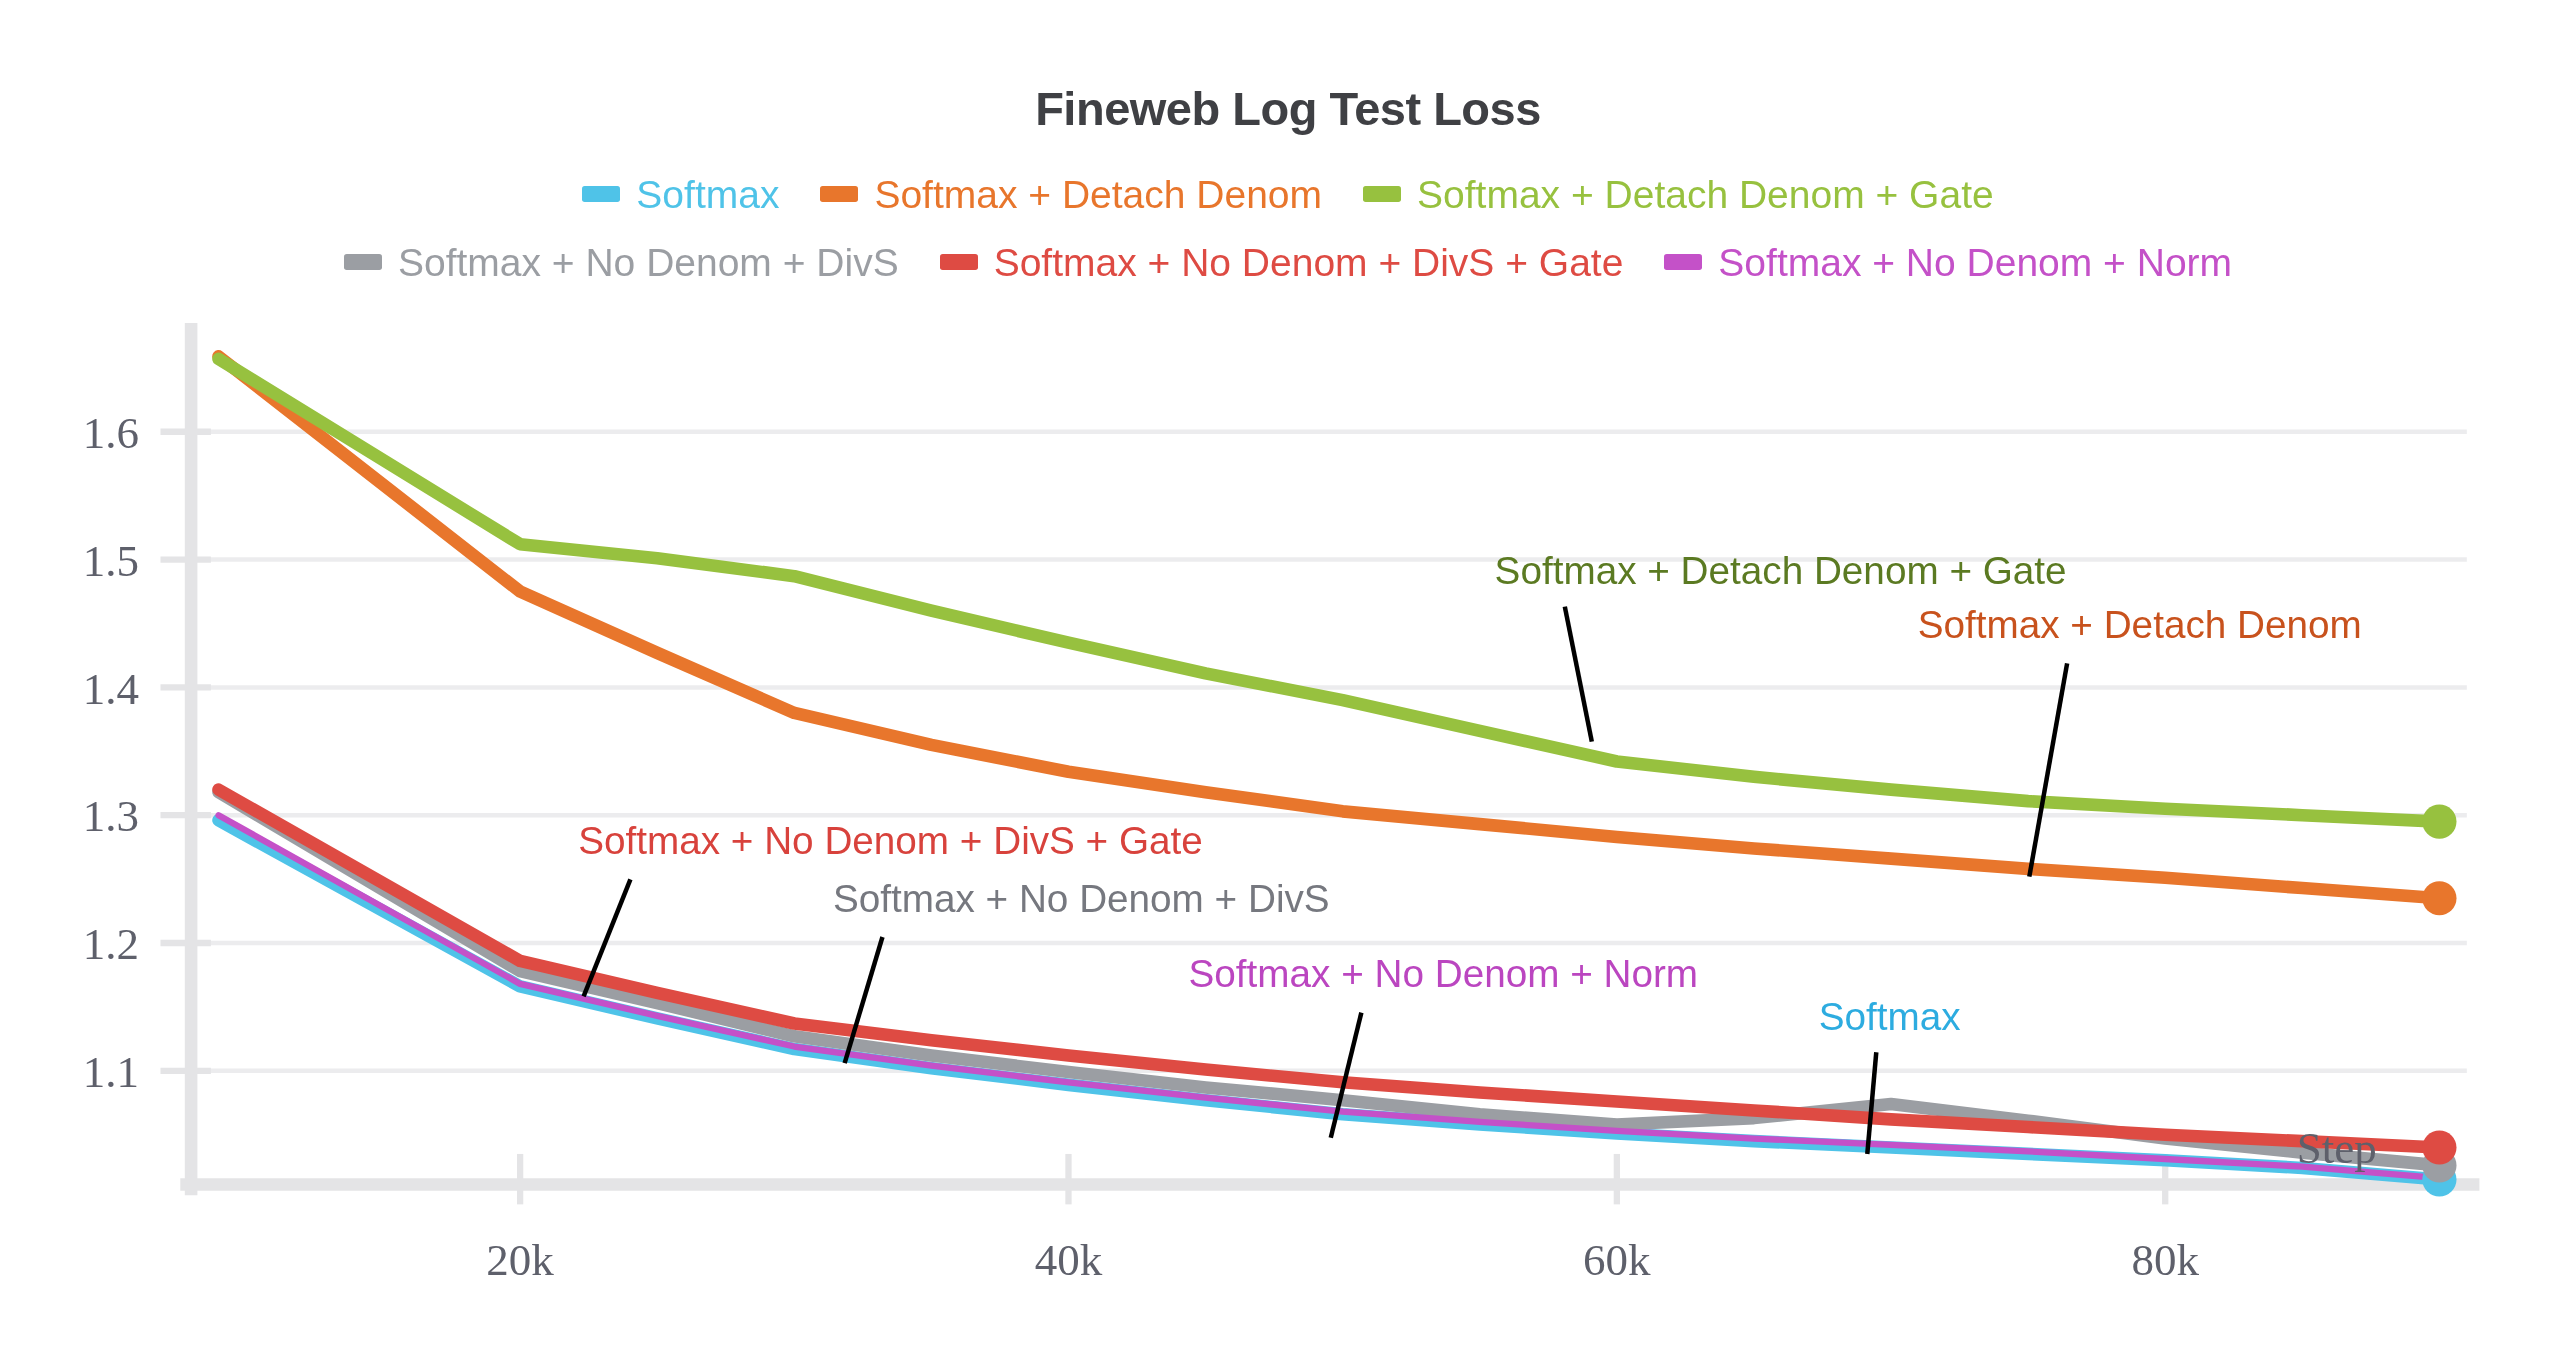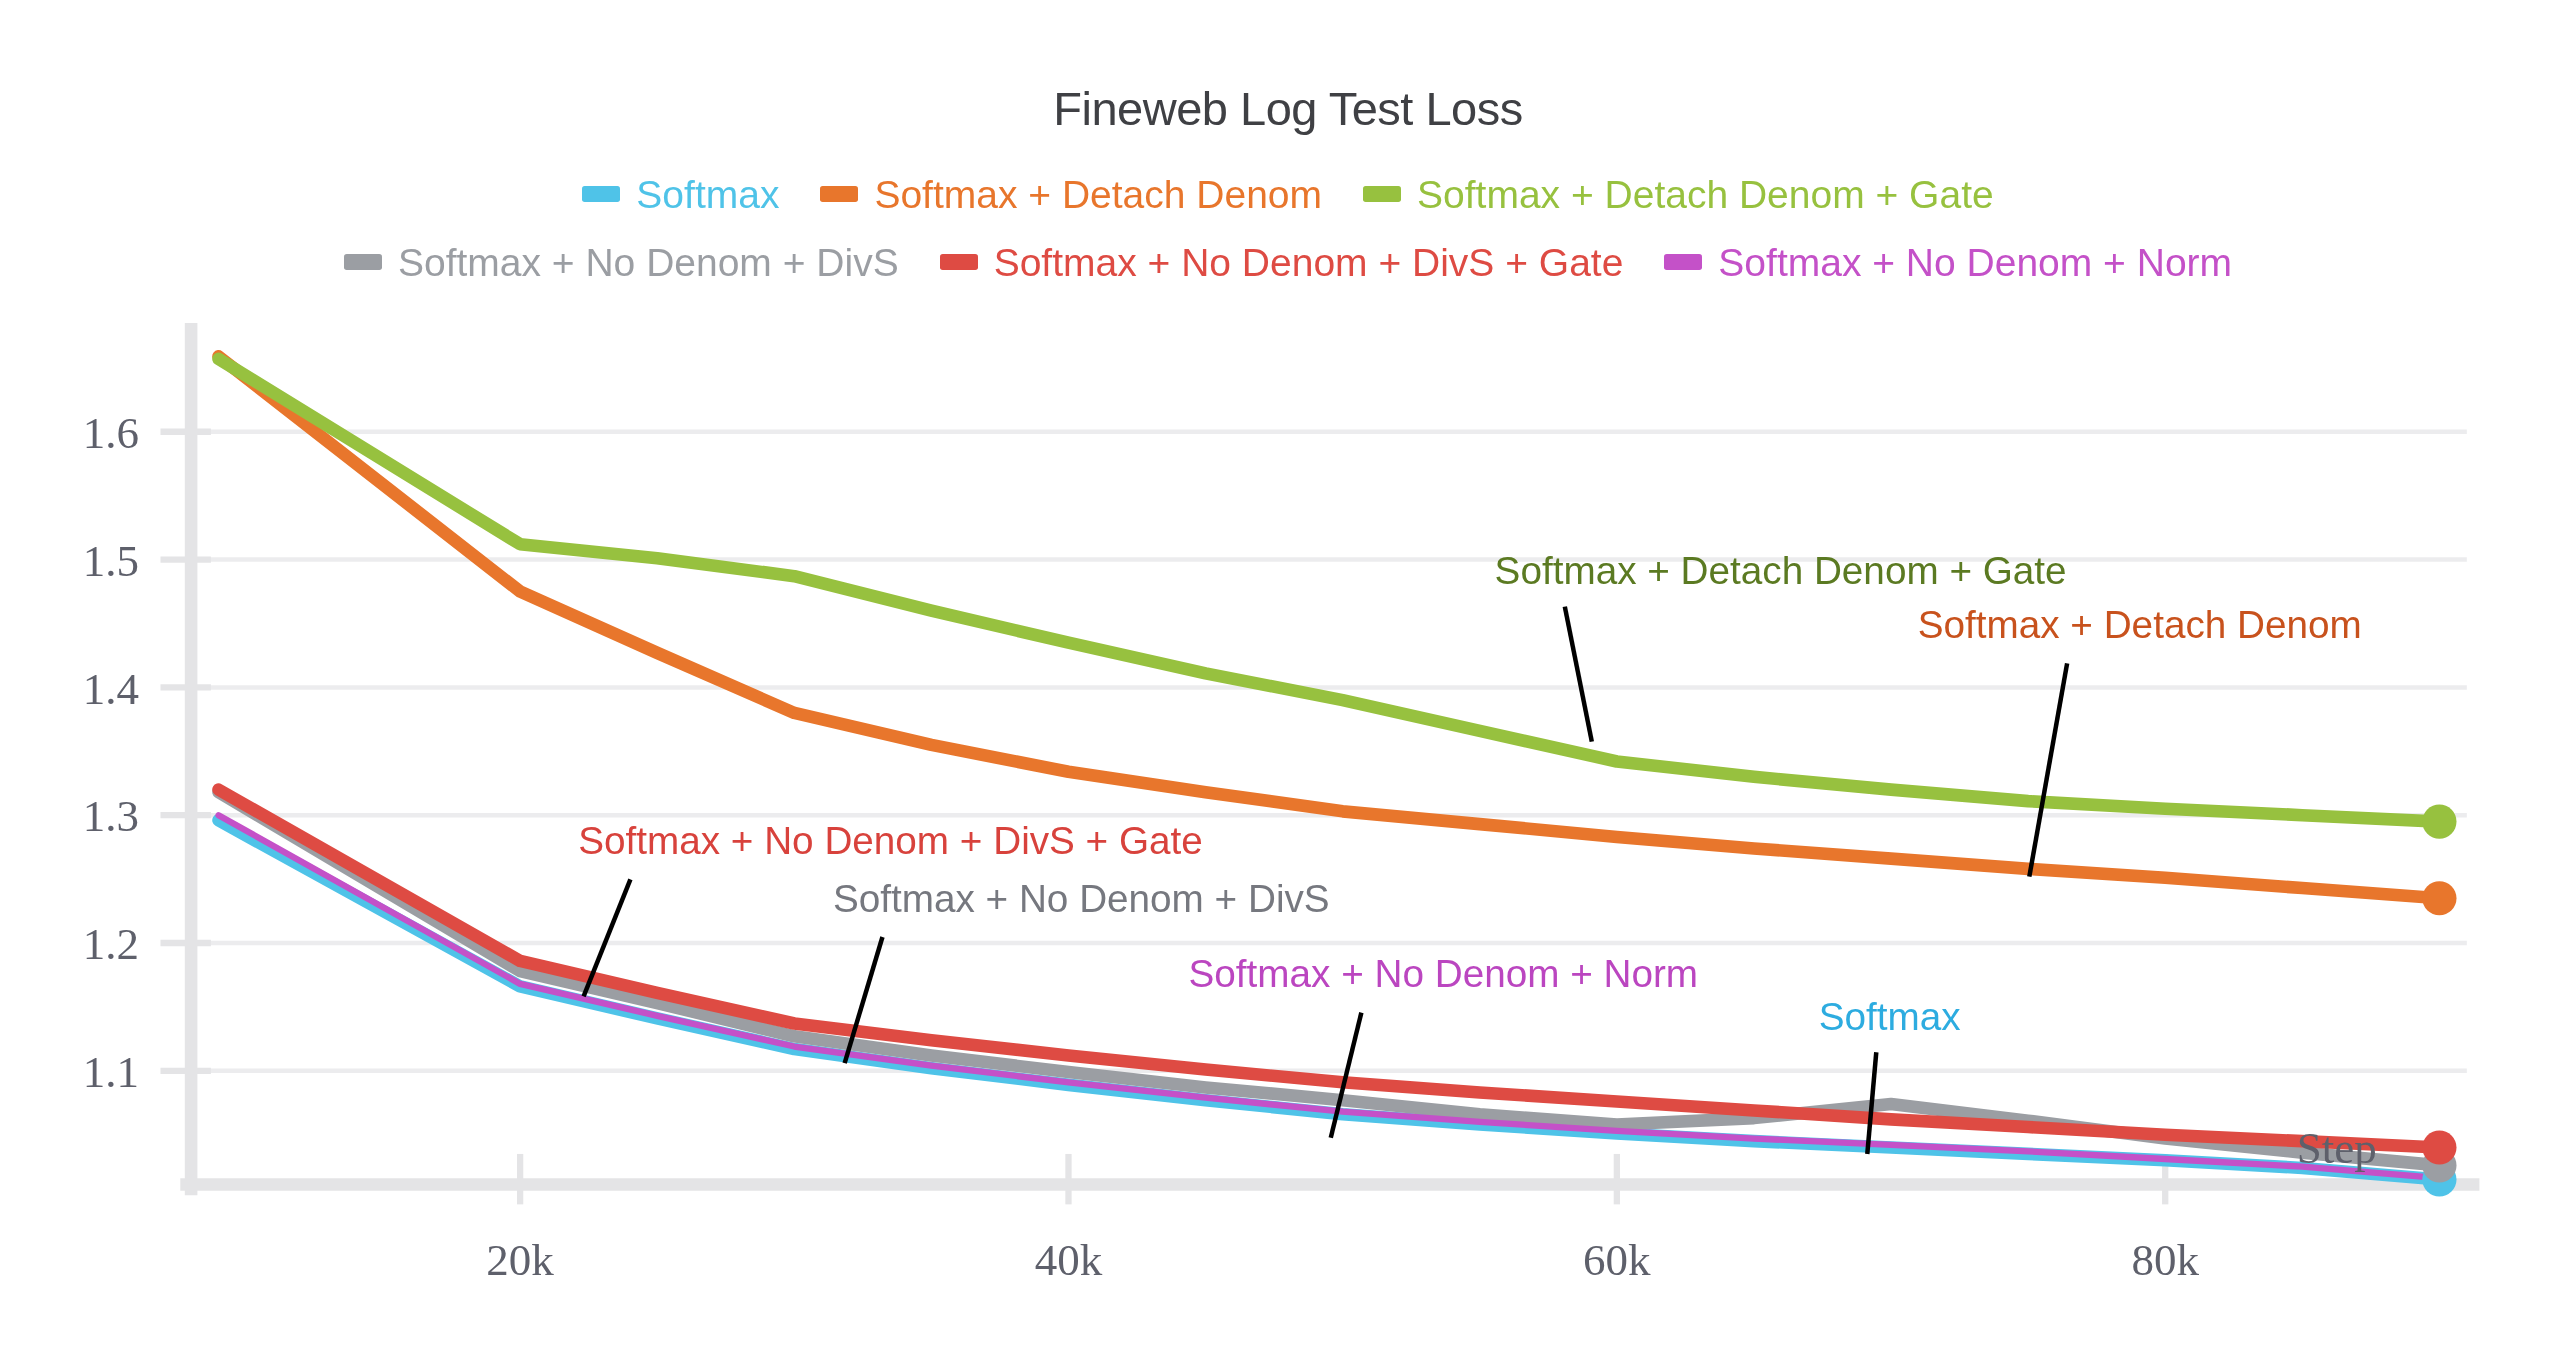--- a/index.html
+++ b/index.html
@@ -27,7 +27,7 @@
     width: 2576px;
     text-align: center;
     font-size: 47px;
-    font-weight: normal;
+    font-weight: bold;
     color: #3f4044;
     letter-spacing: -0.5px;
   }

